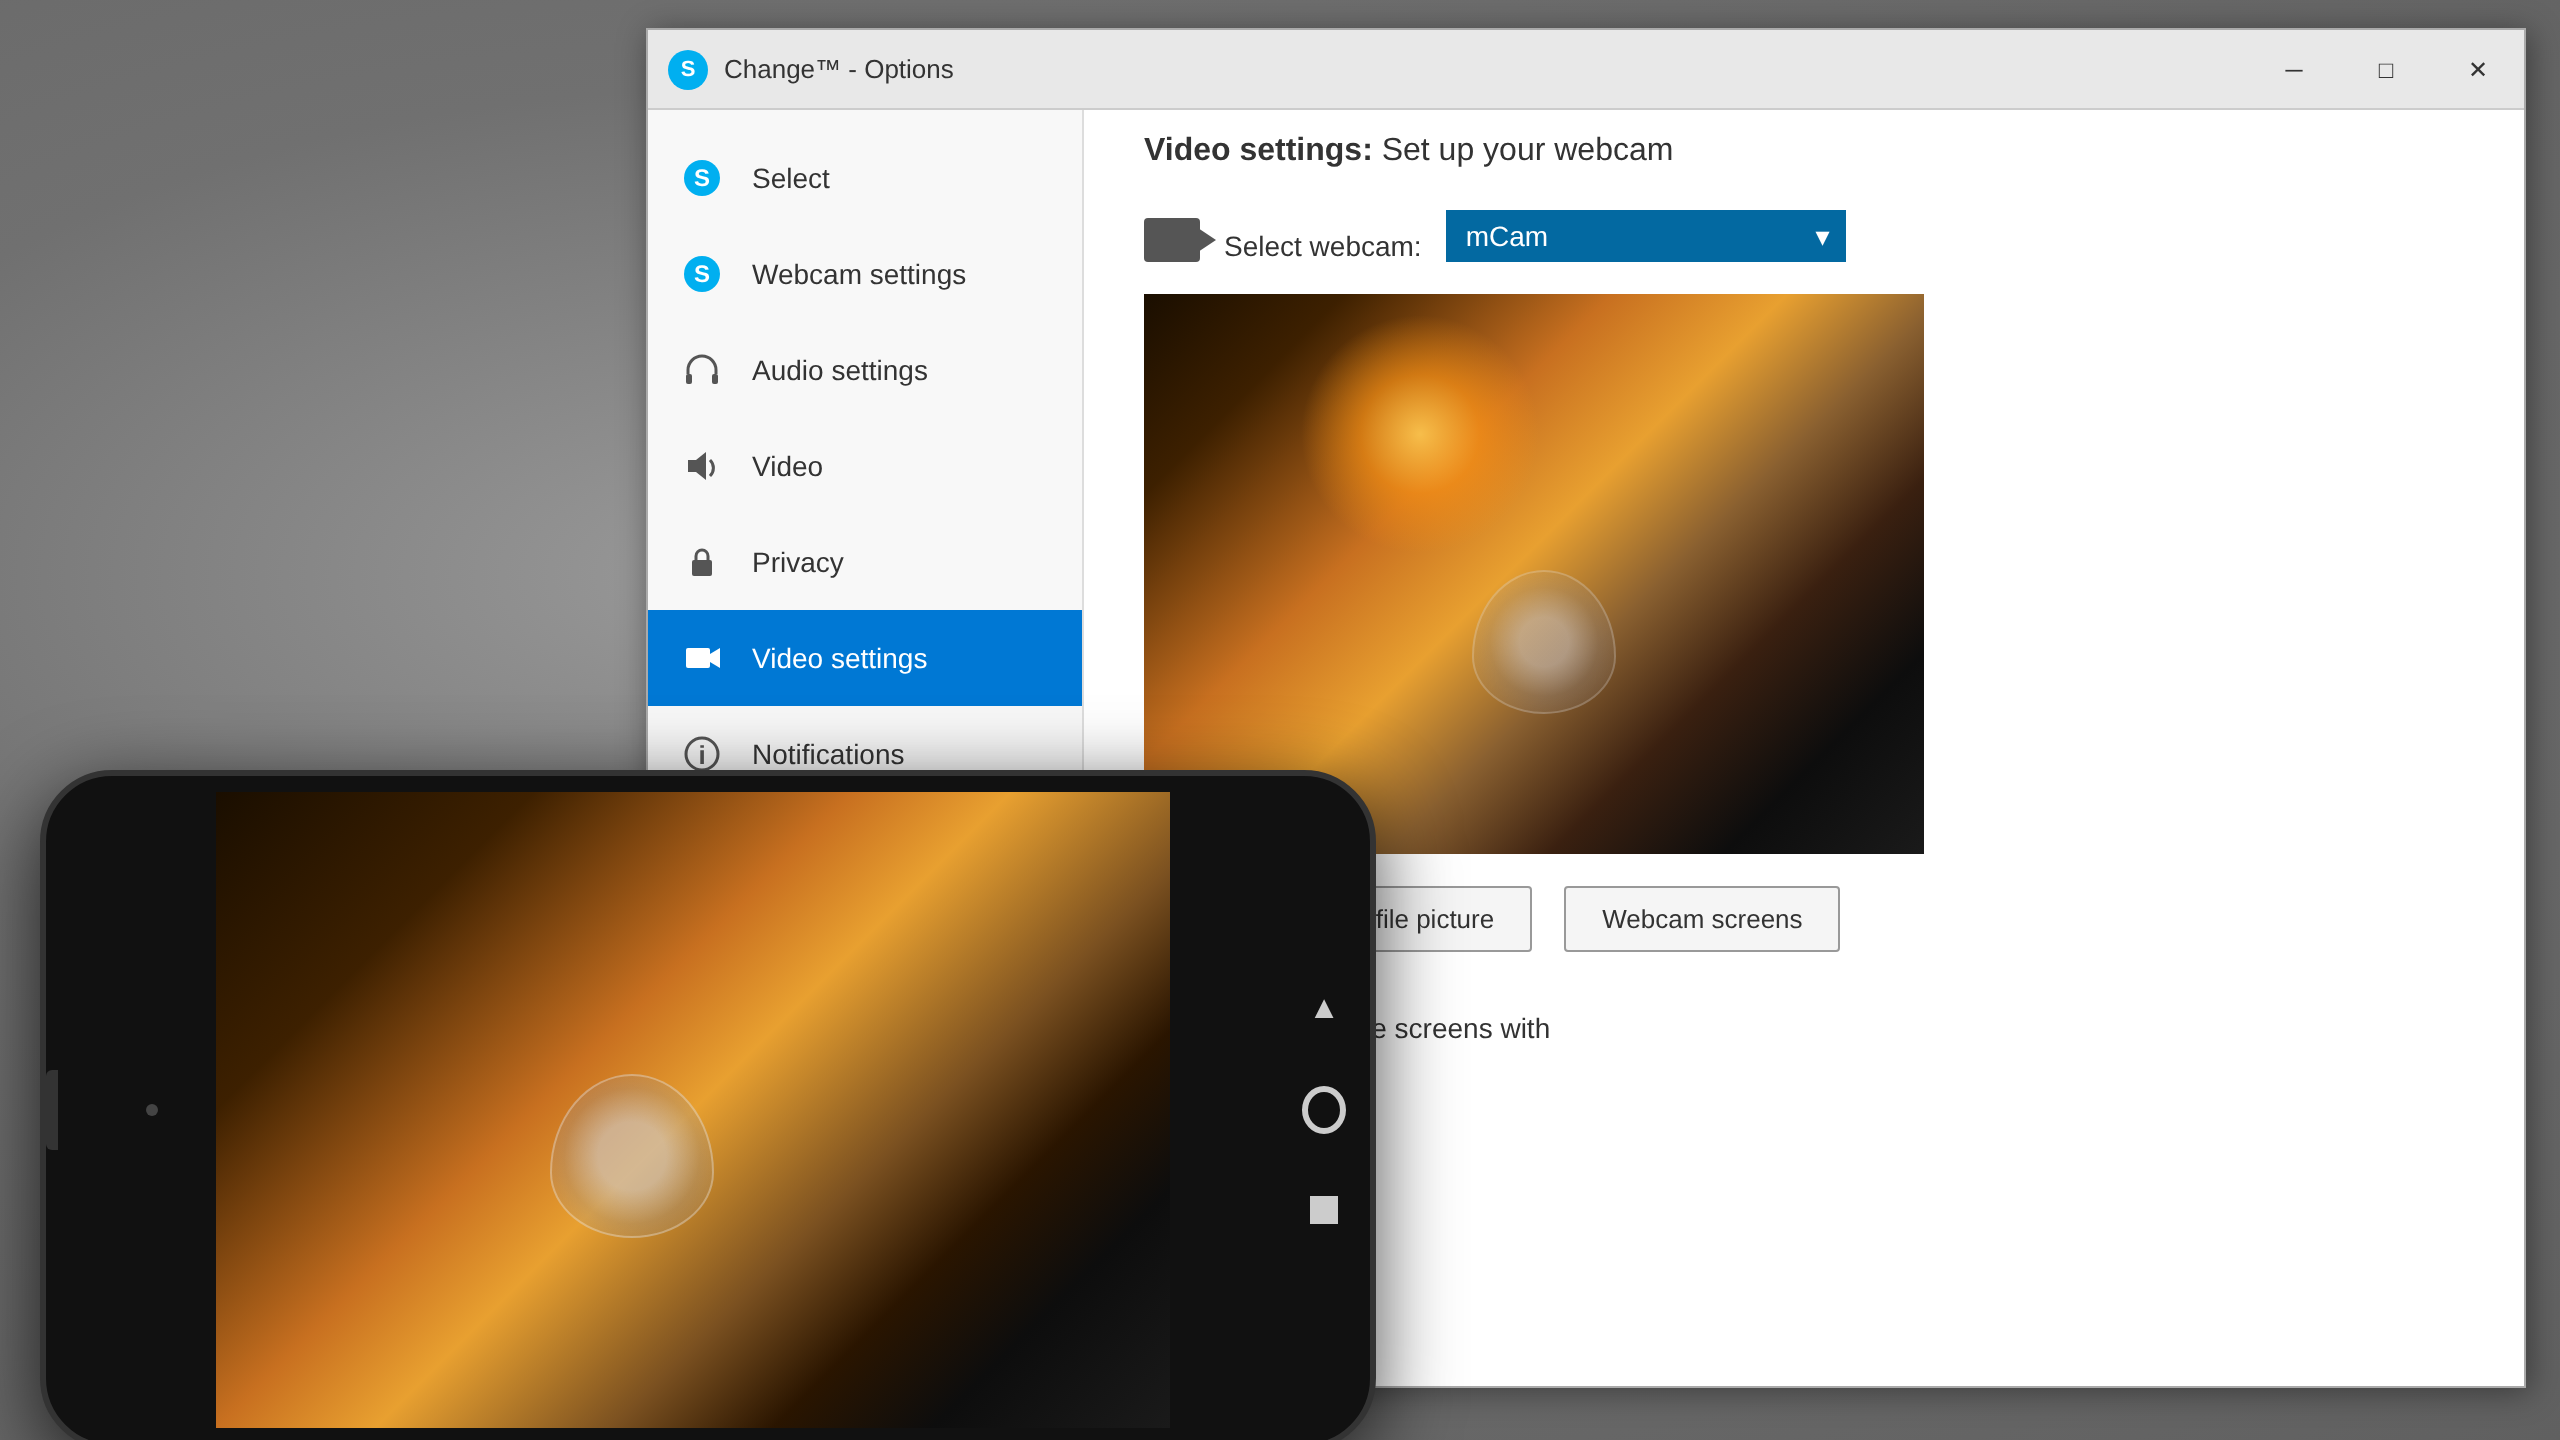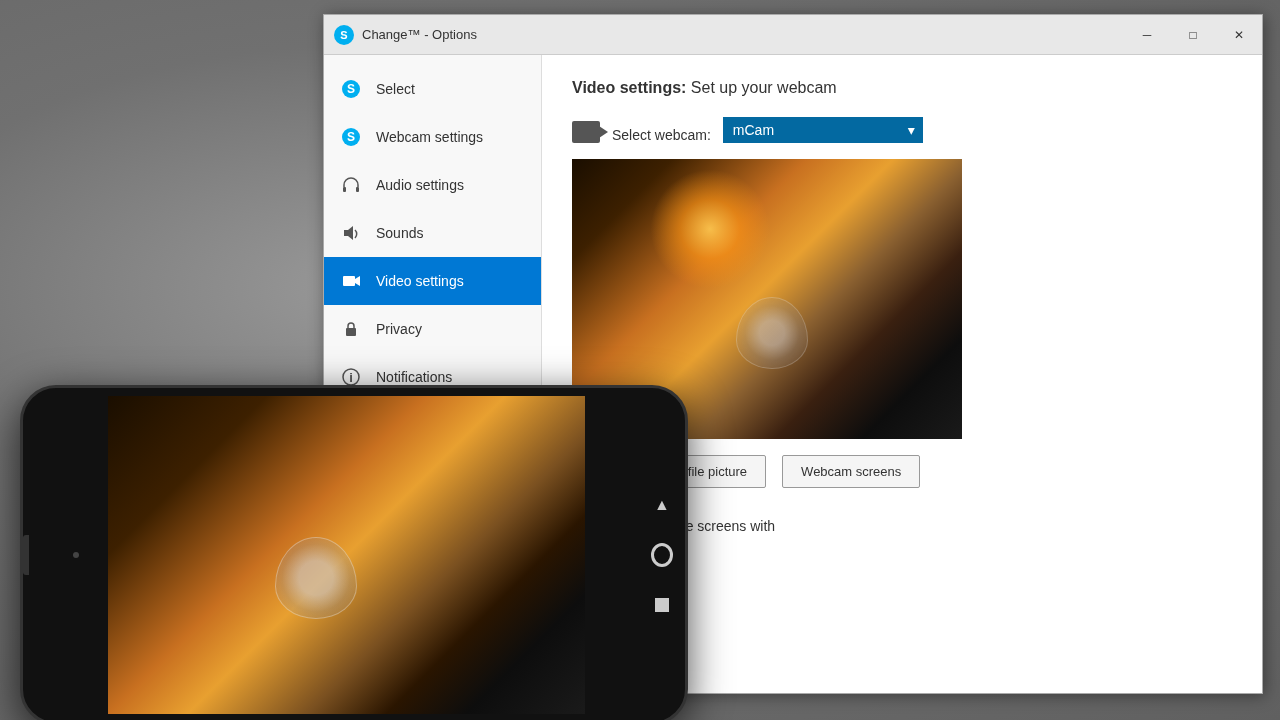--- a/index.html
+++ b/index.html
@@ -269,7 +269,7 @@
       flex: 1;
       background: white;
       overflow-y: auto;
-      padding: 24px 30px;
+      padding: 12px 30px;
     }
 
     .page-title {

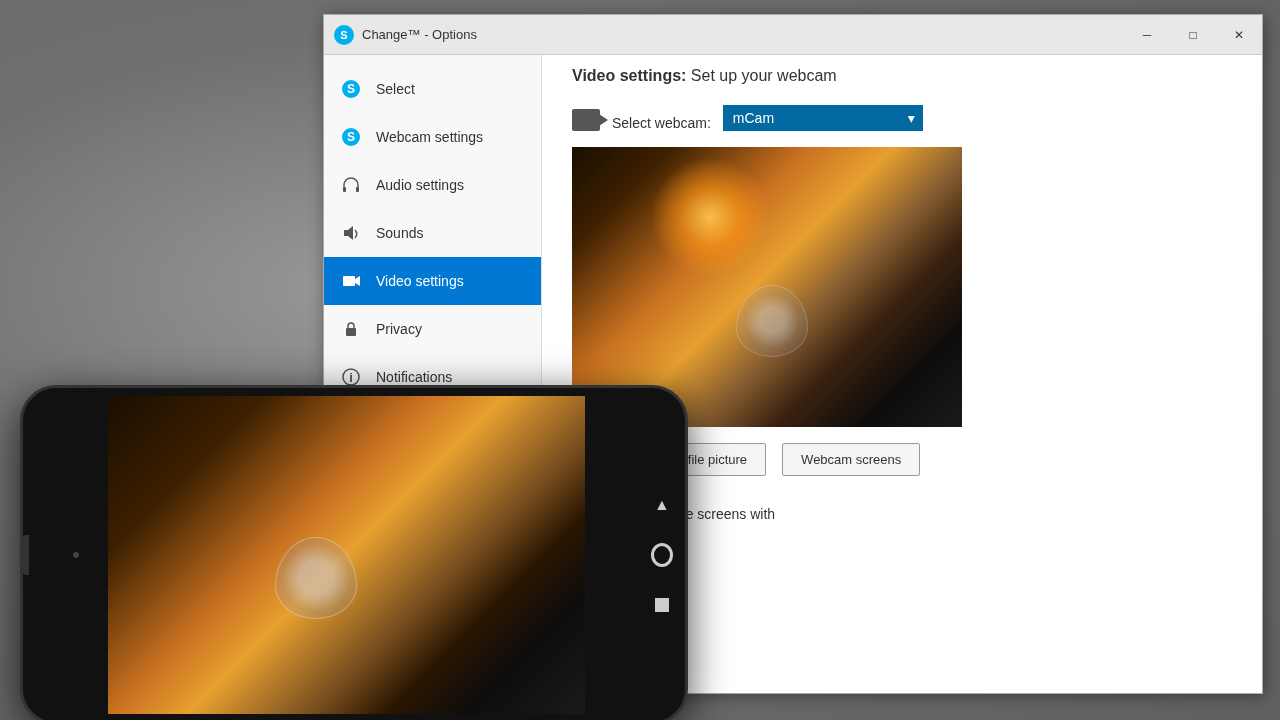--- a/index.html
+++ b/index.html
@@ -501,7 +501,7 @@
             <path d="M14 7C15.1 8.1 15.7 9.5 15.7 11C15.7 12.5 15.1 13.9 14 15" stroke="#555" stroke-width="1.5" fill="none"></path>
           </svg>
         </div>
-        <span>Sounds</span>
+        <span>Video</span>
       </div>
 
       <div class="sidebar-item active">

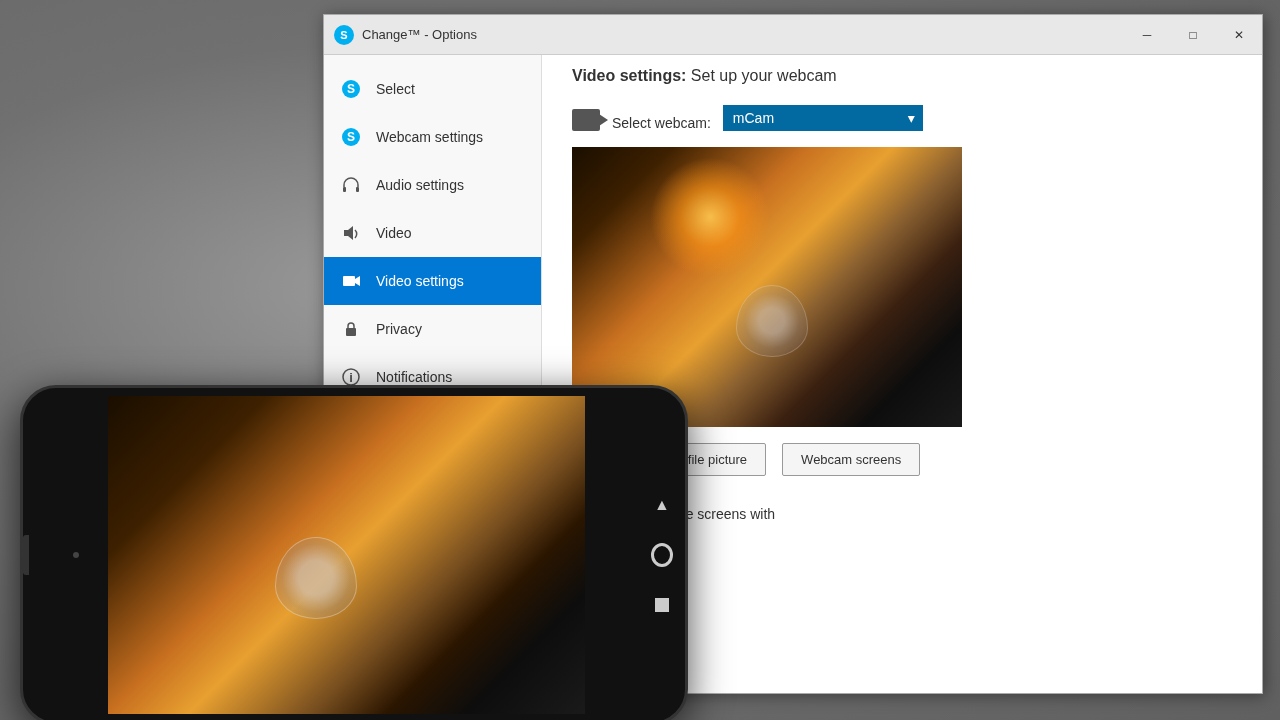--- a/index.html
+++ b/index.html
@@ -504,6 +504,16 @@
         <span>Video</span>
       </div>
 
+      <div class="sidebar-item">
+        <div class="sidebar-icon">
+          <svg width="20" height="20" viewBox="0 0 20 20" fill="none">
+            <rect x="5" y="9" width="10" height="8" rx="1" fill="#555"></rect>
+            <path d="M7 9V7C7 5.34 8.34 4 10 4C11.66 4 13 5.34 13 7V9" stroke="#555" stroke-width="1.5" fill="none"></path>
+          </svg>
+        </div>
+        <span>Privacy</span>
+      </div>
+
       <div class="sidebar-item active">
         <div class="sidebar-icon">
           <svg width="20" height="20" viewBox="0 0 20 20" fill="none">
@@ -512,16 +522,6 @@
           </svg>
         </div>
         <span>Video settings</span>
-      </div>
-
-      <div class="sidebar-item">
-        <div class="sidebar-icon">
-          <svg width="20" height="20" viewBox="0 0 20 20" fill="none">
-            <rect x="5" y="9" width="10" height="8" rx="1" fill="#555"></rect>
-            <path d="M7 9V7C7 5.34 8.34 4 10 4C11.66 4 13 5.34 13 7V9" stroke="#555" stroke-width="1.5" fill="none"></path>
-          </svg>
-        </div>
-        <span>Privacy</span>
       </div>
 
       <div class="sidebar-item">

